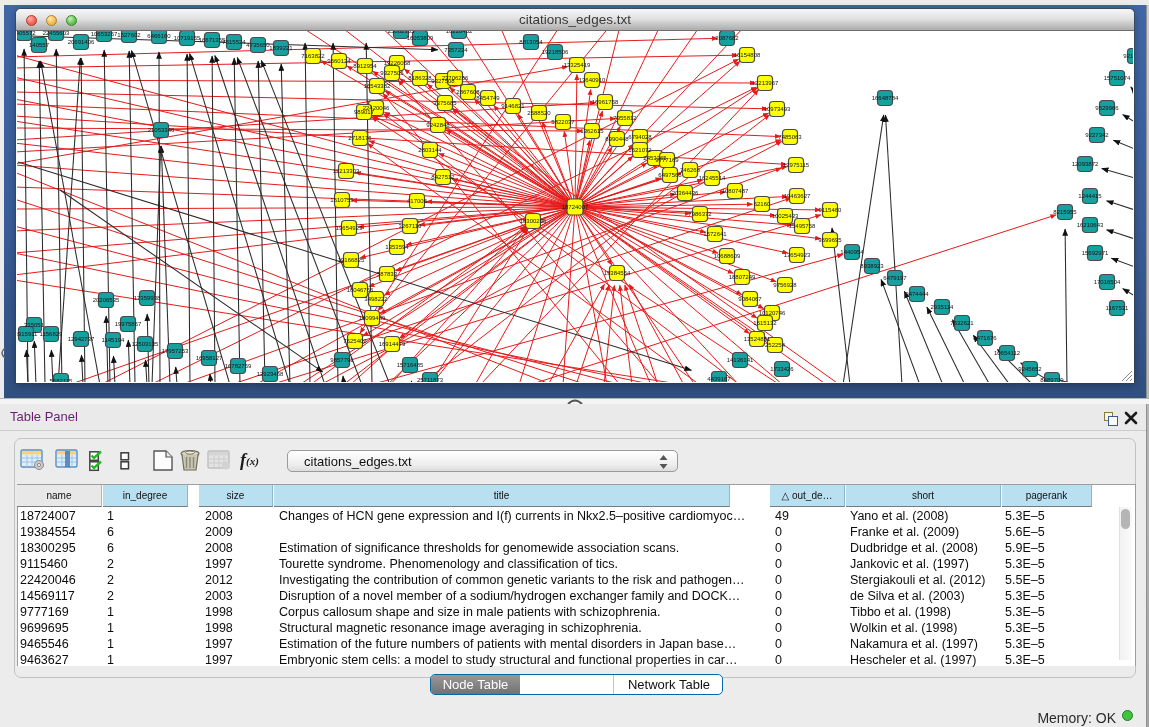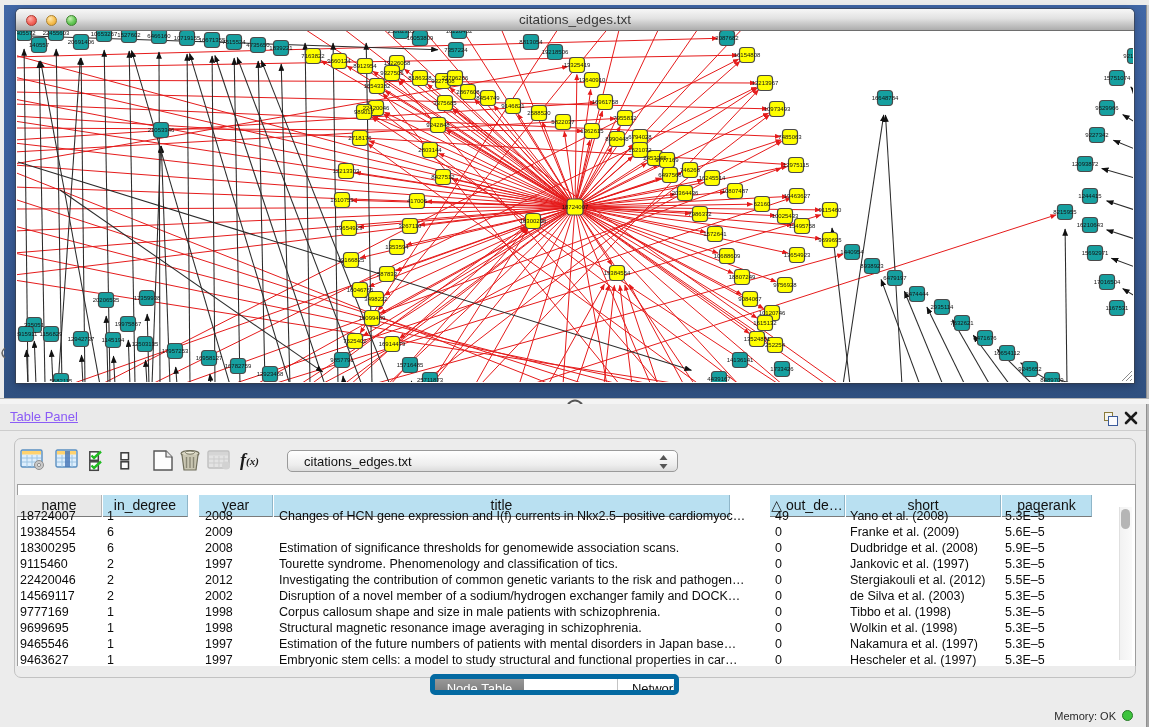--- a/index.html
+++ b/index.html
@@ -24,7 +24,7 @@
 
 #divider { left:0; top:398px; width:1149px; height:6px; background:#f4f4f4; border-top:1px solid #b5b5b5; }
 #panelhead { left:0; top:404px; width:1146px; height:27px; background:#eaeaea; border-bottom:1px solid #cdcdcd; }
-#panelhead .t { left:10px; top:5px; font-size:13px; color:#8b5cf6;text-decoration:underline; }
+#panelhead .t { left:10px; top:5px; font-size:13px; color:#701a75; }
 #container { left:14px; top:438px; width:1122px; height:240px; background:#ececec;
   border:1px solid #c2c2c2; border-radius:7px; }
 #combo { left:287px; top:450px; width:391px; height:22px; border:1px solid #9a9a9a; border-radius:5px;

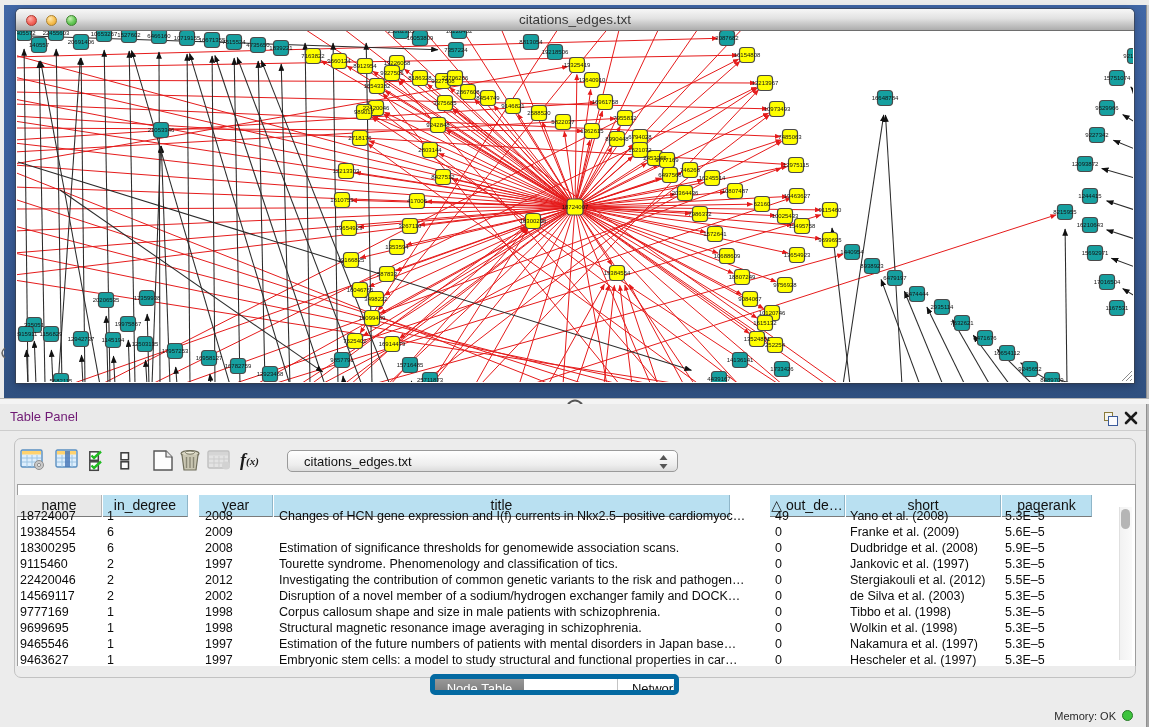--- a/index.html
+++ b/index.html
@@ -32,8 +32,8 @@
 #combo span { position:absolute; left:16px; top:3px; }
 
 #tbl { left:17px; top:484px; width:1119px; height:182px; background:#fff; border:1px solid #9d9d9d; border-bottom:none; }
-.hc { position:absolute; top:495px; height:22px; background:#b9e0f1; border-right:1px solid #8fb6c9;
-  border-bottom:1px solid #7a7a7a; font-size:14px; color:#111; text-align:center; line-height:21px; }
+.hc { position:absolute; top:485px; height:22px; background:#b9e0f1; border-right:1px solid #8fb6c9;
+  border-bottom:1px solid #7a7a7a; font-size:10px; color:#111; text-align:center; line-height:21px; }
 .tr { position:absolute; left:17px; width:1102px; height:16px; font-size:12.5px; color:#0c0c0c; }
 .tr span { position:absolute; top:1px; white-space:nowrap; }
 .c1 { left:3px; } .c2 { left:90px; } .c3 { left:188px; } .c4 { left:262px; }

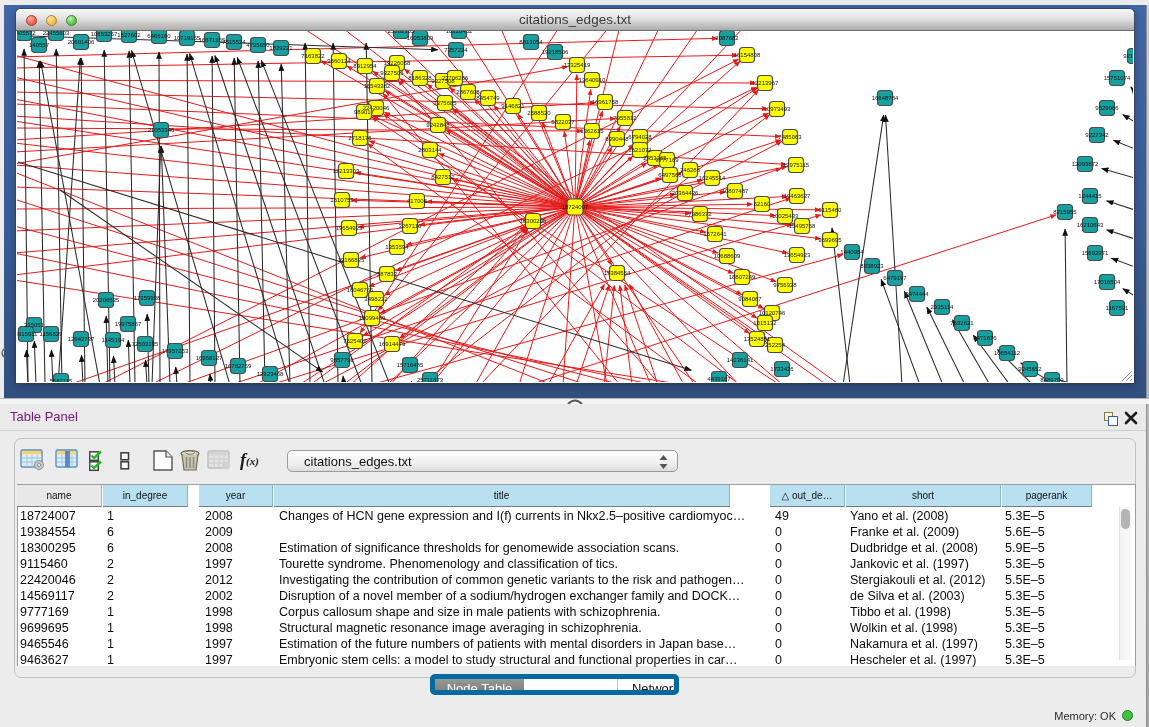--- a/index.html
+++ b/index.html
@@ -640,7 +640,7 @@
 <div id="tbl" class="abs"></div>
 <div class="hc" style="left:17px;width:85px;background:#e8e8e8;border-right:1px solid #b5b5b5;">name</div>
 <div class="hc" style="left:103px;width:85px;">in_degree</div>
-<div class="hc" style="left:199px;width:74px;">year</div>
+<div class="hc" style="left:199px;width:74px;">size</div>
 <div class="hc" style="left:274px;width:456px;">title</div>
 <div class="hc" style="left:770px;width:75px;">△ out_de…</div>
 <div class="hc" style="left:846px;width:155px;">short</div>

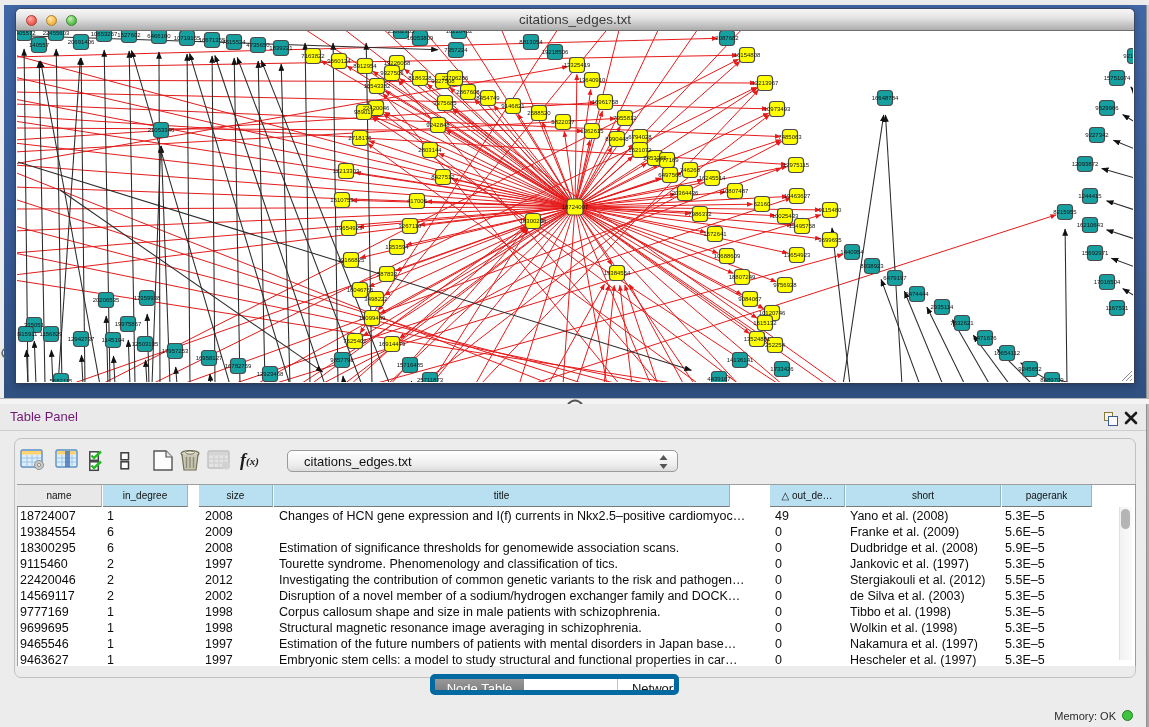--- a/index.html
+++ b/index.html
@@ -692,7 +692,7 @@
 <div class="tr" style="top:588px">
     <span class="c1">14569117</span>
     <span class="c2">2</span>
-    <span class="c3">2002</span>
+    <span class="c3">2003</span>
     <span class="c4">Disruption of a novel member of a sodium/hydrogen exchanger family and DOCK…</span>
     <span class="c5">0</span>
     <span class="c6">de Silva et al. (2003)</span>

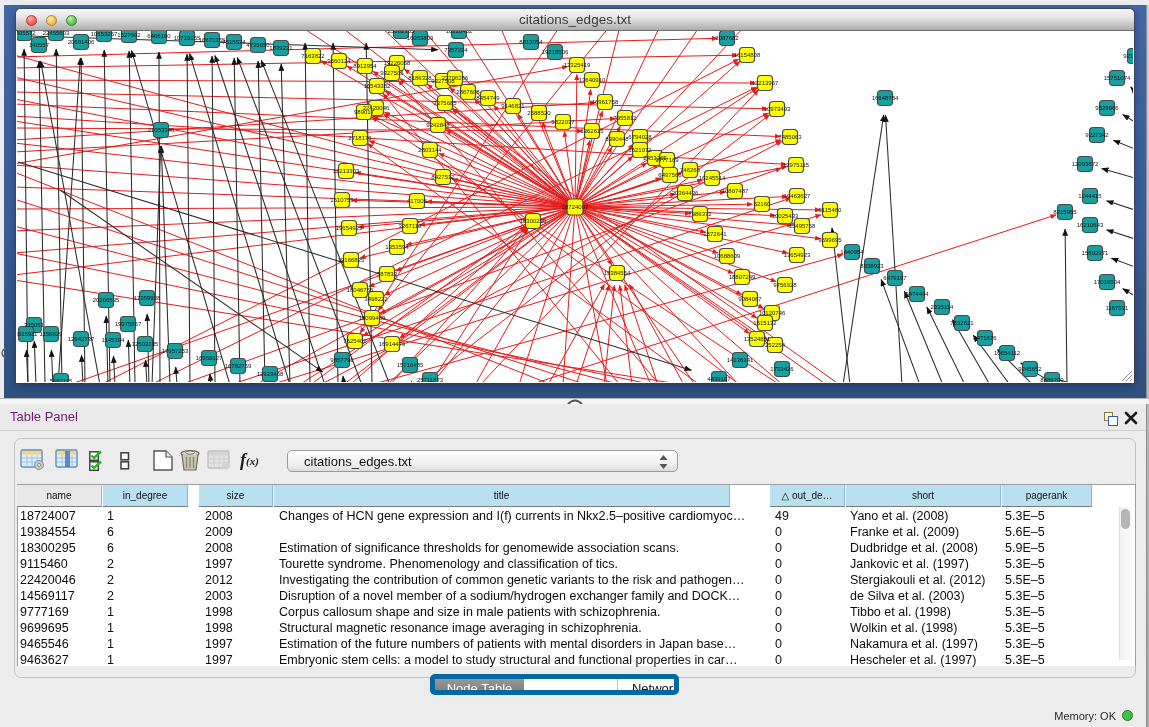--- a/index.html
+++ b/index.html
@@ -40,7 +40,7 @@
 .c5 { left:758px; } .c6 { left:833px; } .c7 { left:988px; }
 
 
-#tabs { left:430px; top:674px; width:249px; height:21px; border:5px solid #0369a1; border-radius:5px;
+#tabs { left:430px; top:674px; width:293px; height:21px; border:1px solid #0369a1; border-radius:5px;
   background:#fff; font-size:13px; overflow:hidden; }
 #tabs .seg { position:absolute; top:0; height:21px; text-align:center; line-height:20px; color:#111; }
 #tabs .sel { background:linear-gradient(180deg,#989898,#6e6e6e); color:#fff; }

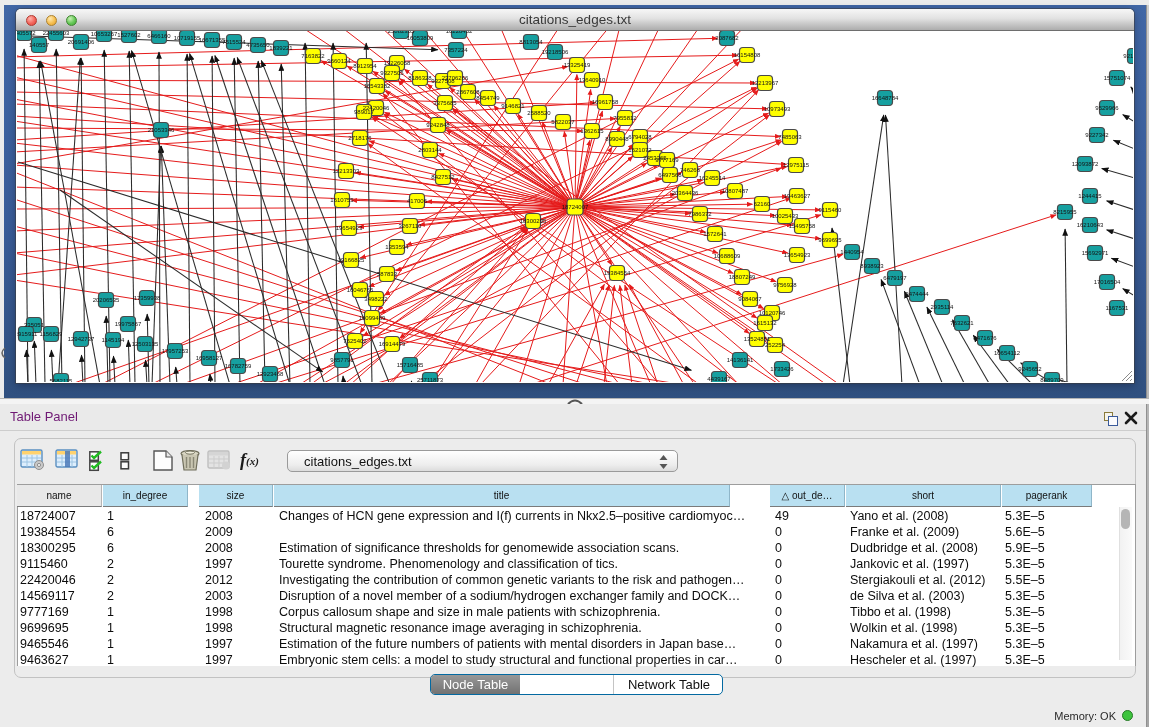--- a/index.html
+++ b/index.html
@@ -45,7 +45,7 @@
 #tabs .seg { position:absolute; top:0; height:21px; text-align:center; line-height:20px; color:#111; }
 #tabs .sel { background:linear-gradient(180deg,#989898,#6e6e6e); color:#fff; }
 
-#mem { right:33px; top:710px; font-size:11px; color:#2a2a2a; position:absolute; }
+#mem { right:33px; top:710px; font-size:14px; color:#2a2a2a; position:absolute; }
 #memdot { left:1122px; top:710px; width:11px; height:11px; border-radius:50%;
   background:#3ec43e; border:1px solid #267a26; }
 </style></head>

